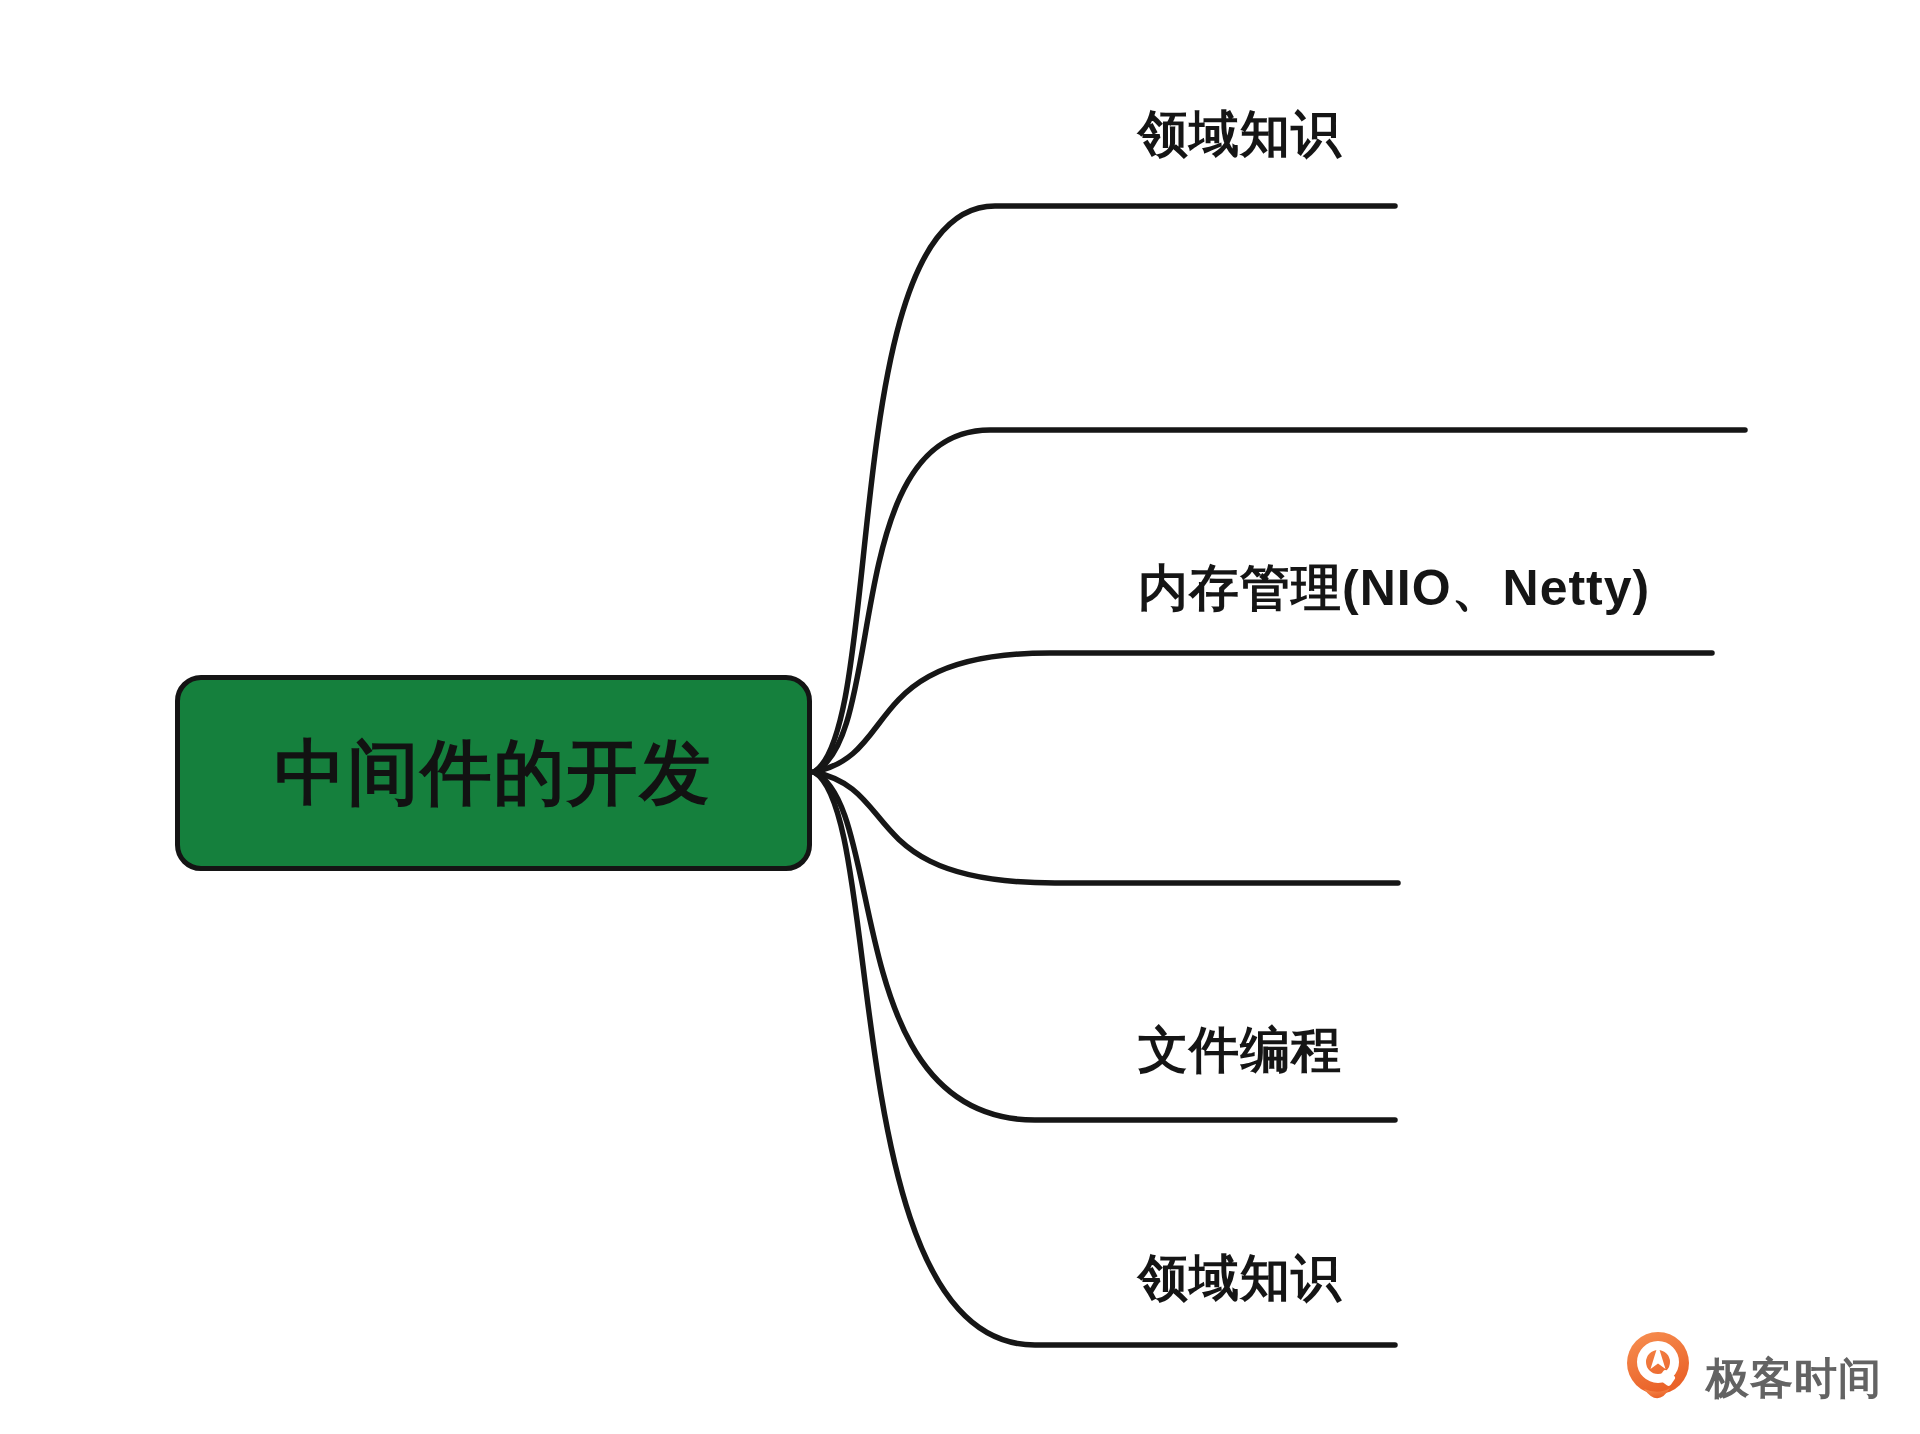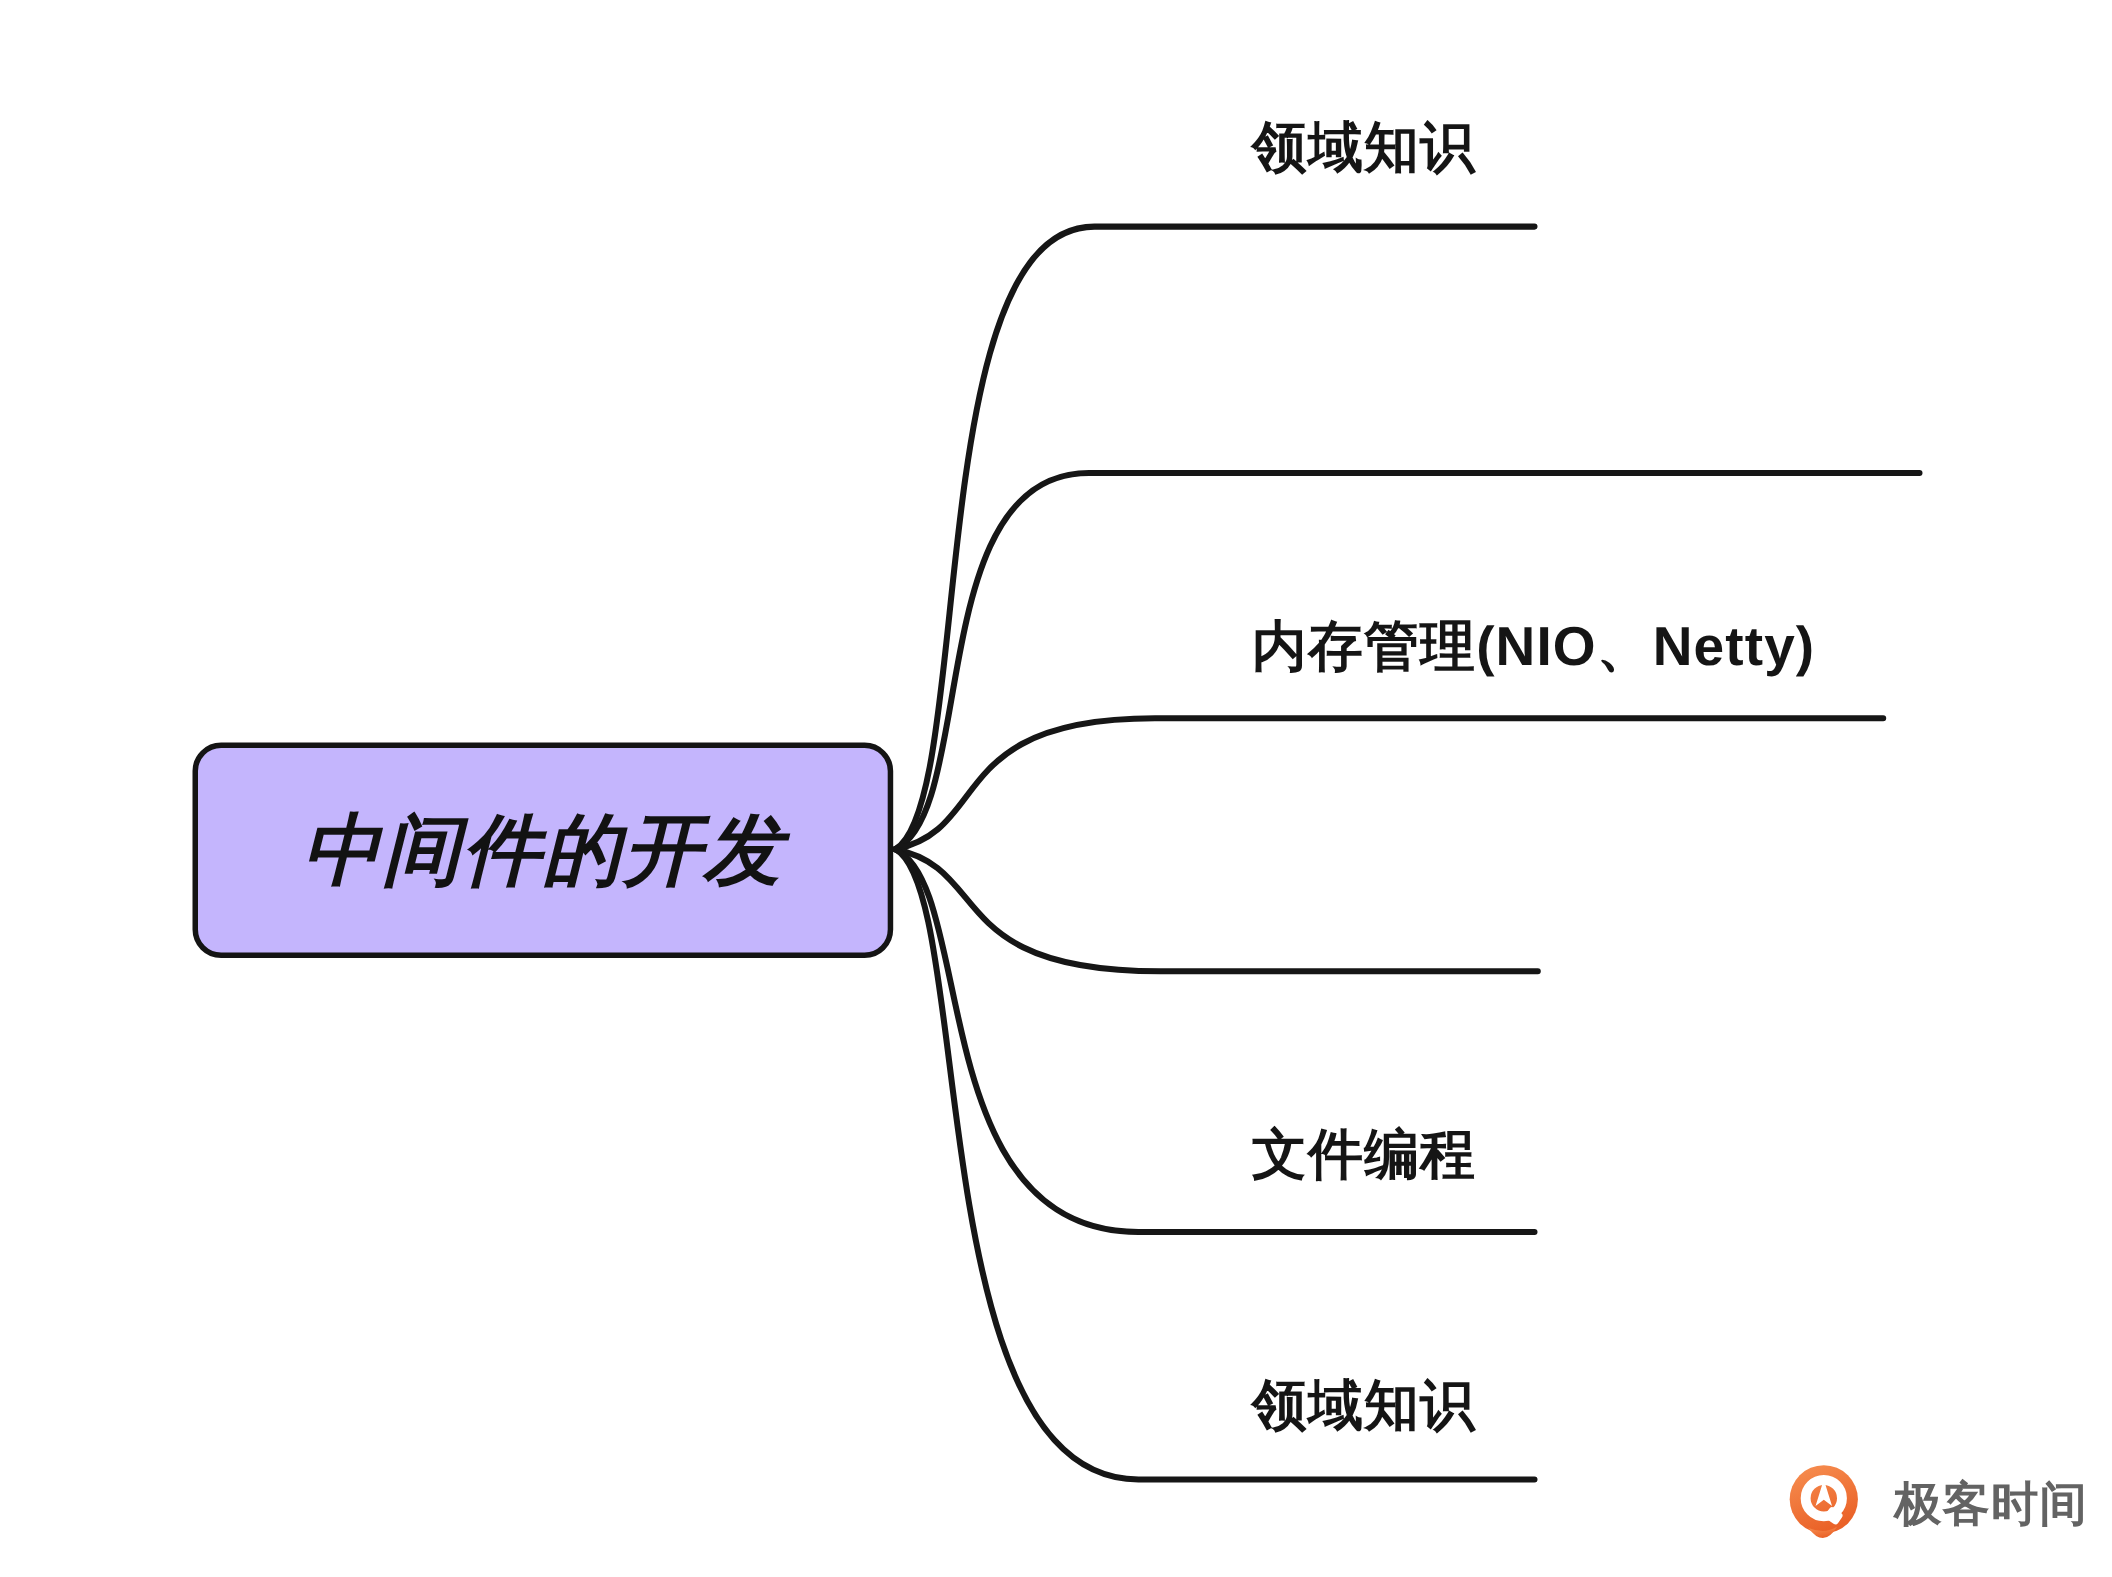--- a/index.html
+++ b/index.html
@@ -34,7 +34,7 @@
     width: 637px;
     height: 196px;
     box-sizing: border-box;
-    background: #c4b5fd;
+    background: #15803d;
     border: 5px solid #141414;
     border-radius: 26px;
     display: flex;
@@ -45,7 +45,6 @@
     color: #121212;
     letter-spacing: 2px;
     white-space: nowrap;
-    font-style: italic;
   }
   .branch-label {
     position: absolute;

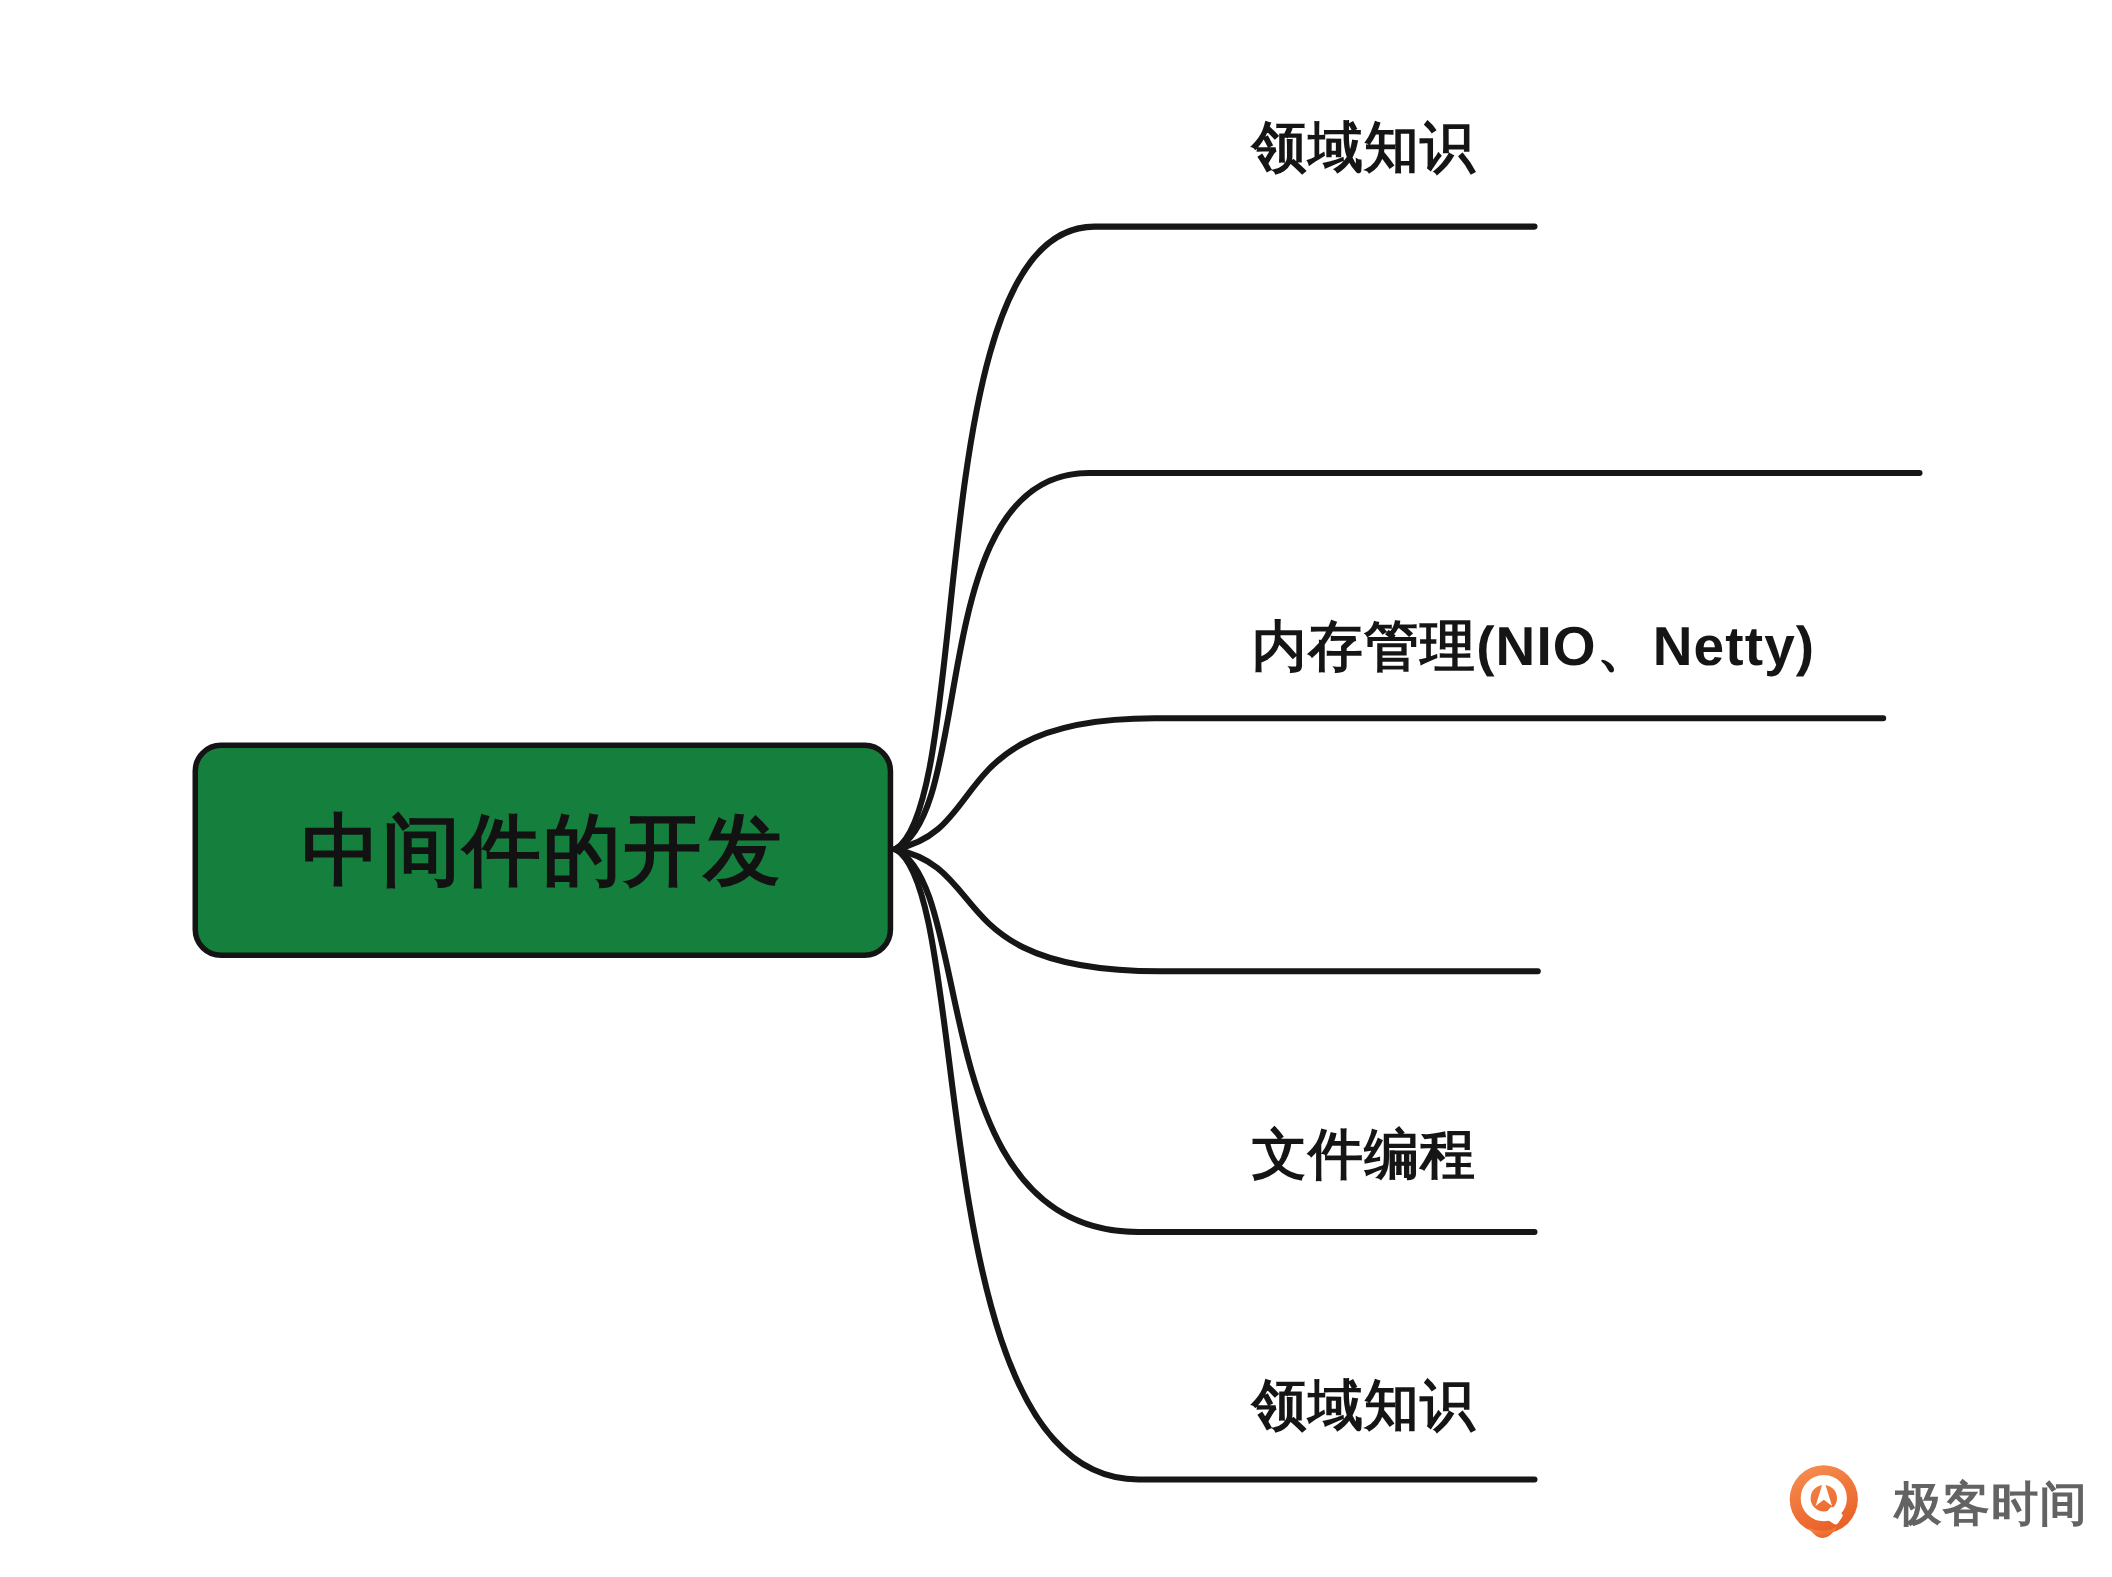--- a/index.html
+++ b/index.html
@@ -61,8 +61,8 @@
     left: 1620px;
     top: 1328px;
     display: flex;
-    align-items: center;
-    gap: 24px;
+    align-items: flex-end;
+    gap: 8px;
   }
   .watermark-text {
     font-size: 43px;

